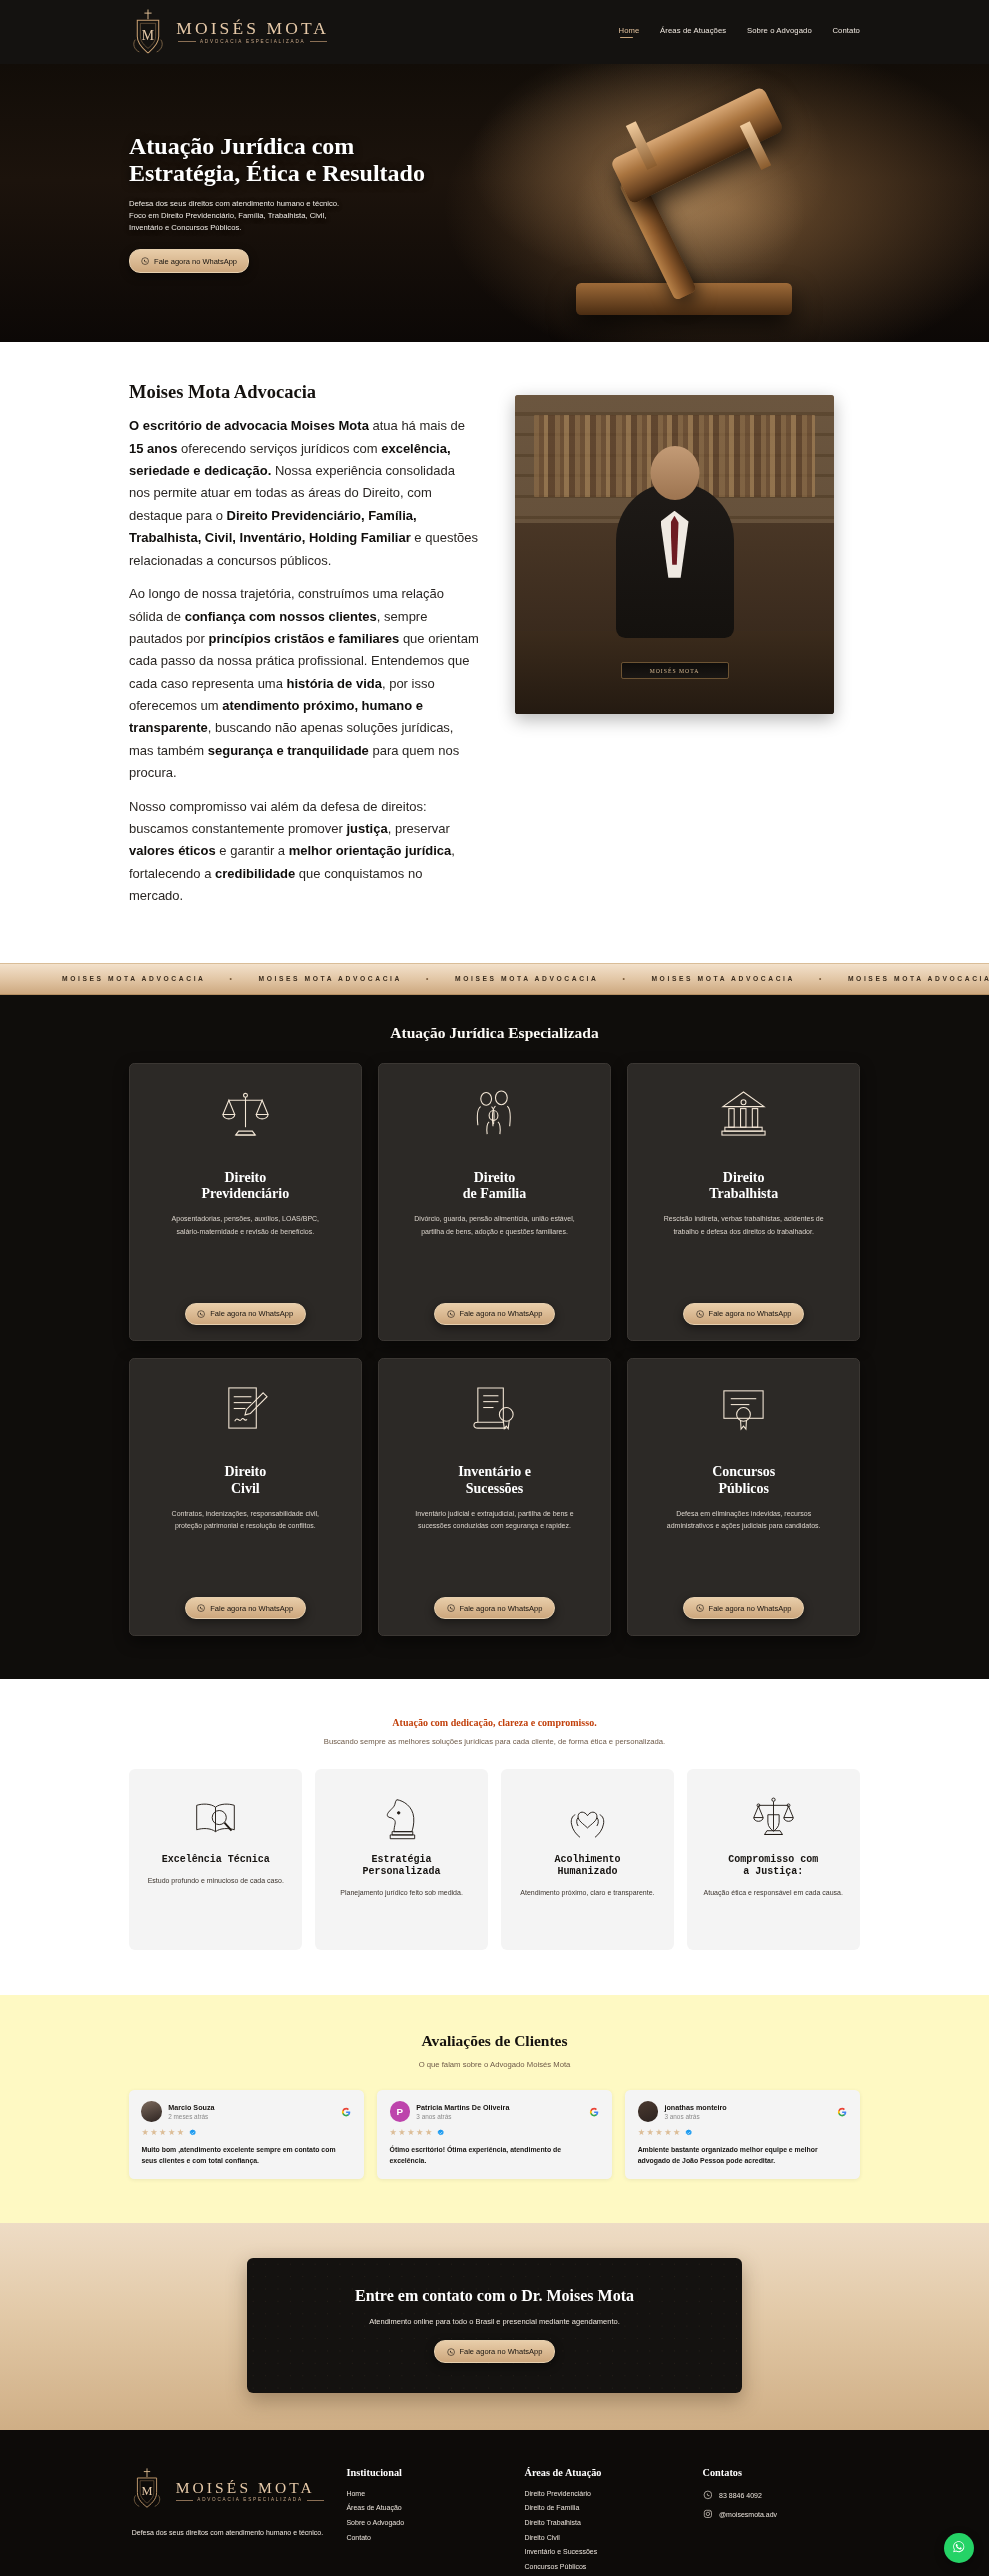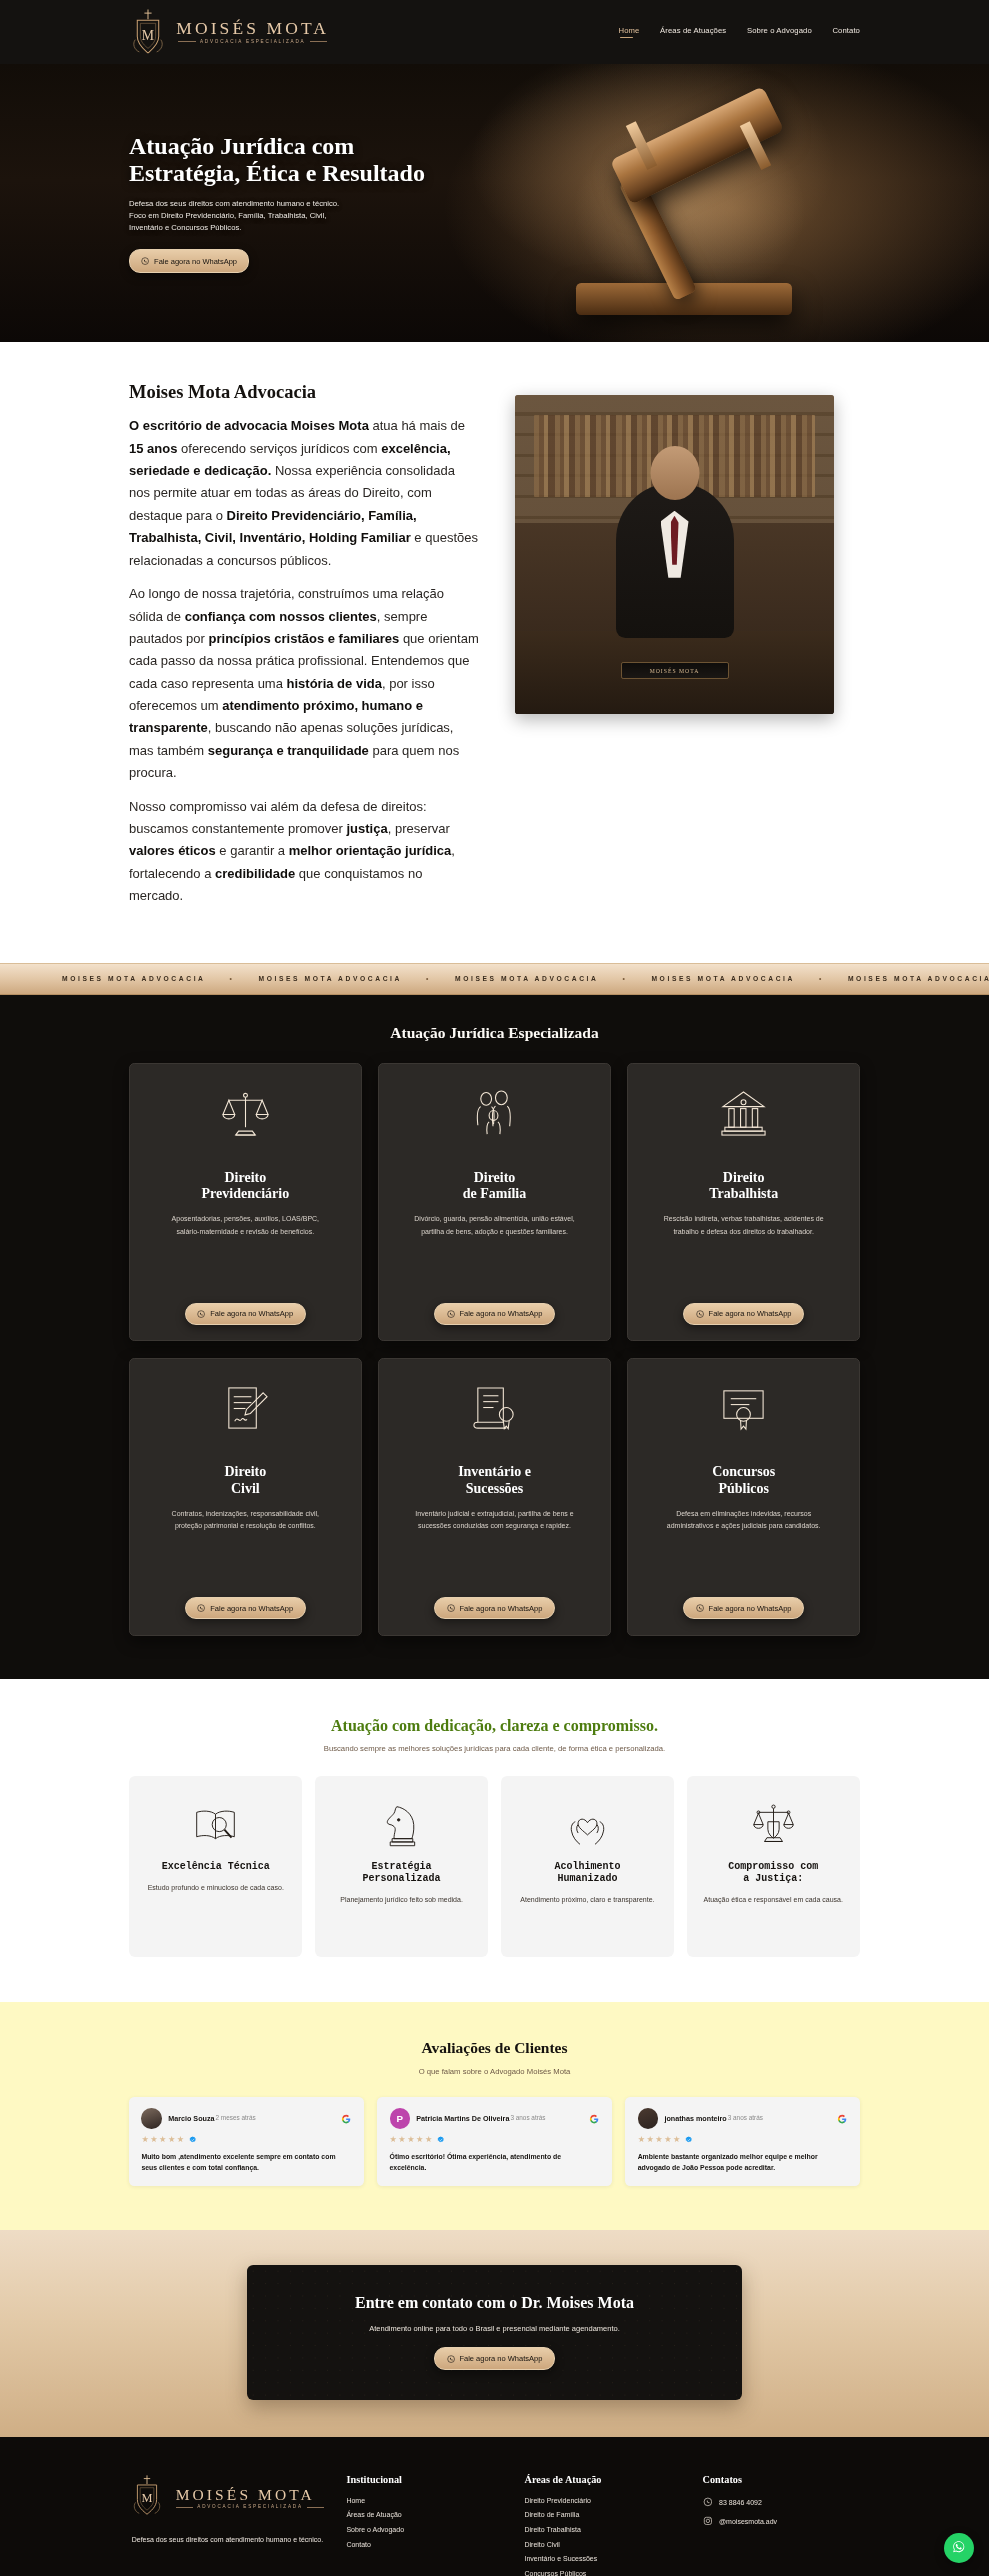--- a/index.html
+++ b/index.html
@@ -215,8 +215,8 @@
   
   .values{ background:#fff; padding:38px 129px 45px; text-align:center; }
   .values-title{
-    font-family:"Liberation Serif", serif; font-weight:700; font-size:16px;
-    color:#4d7c0f;
+    font-family:"Liberation Serif", serif; font-weight:700; font-size:10px;
+    color:#c2410c;
     text-align:center;
   }
   .values-sub{ margin-top:9.3px; font-size:7.7px; color:#6e5a48; }

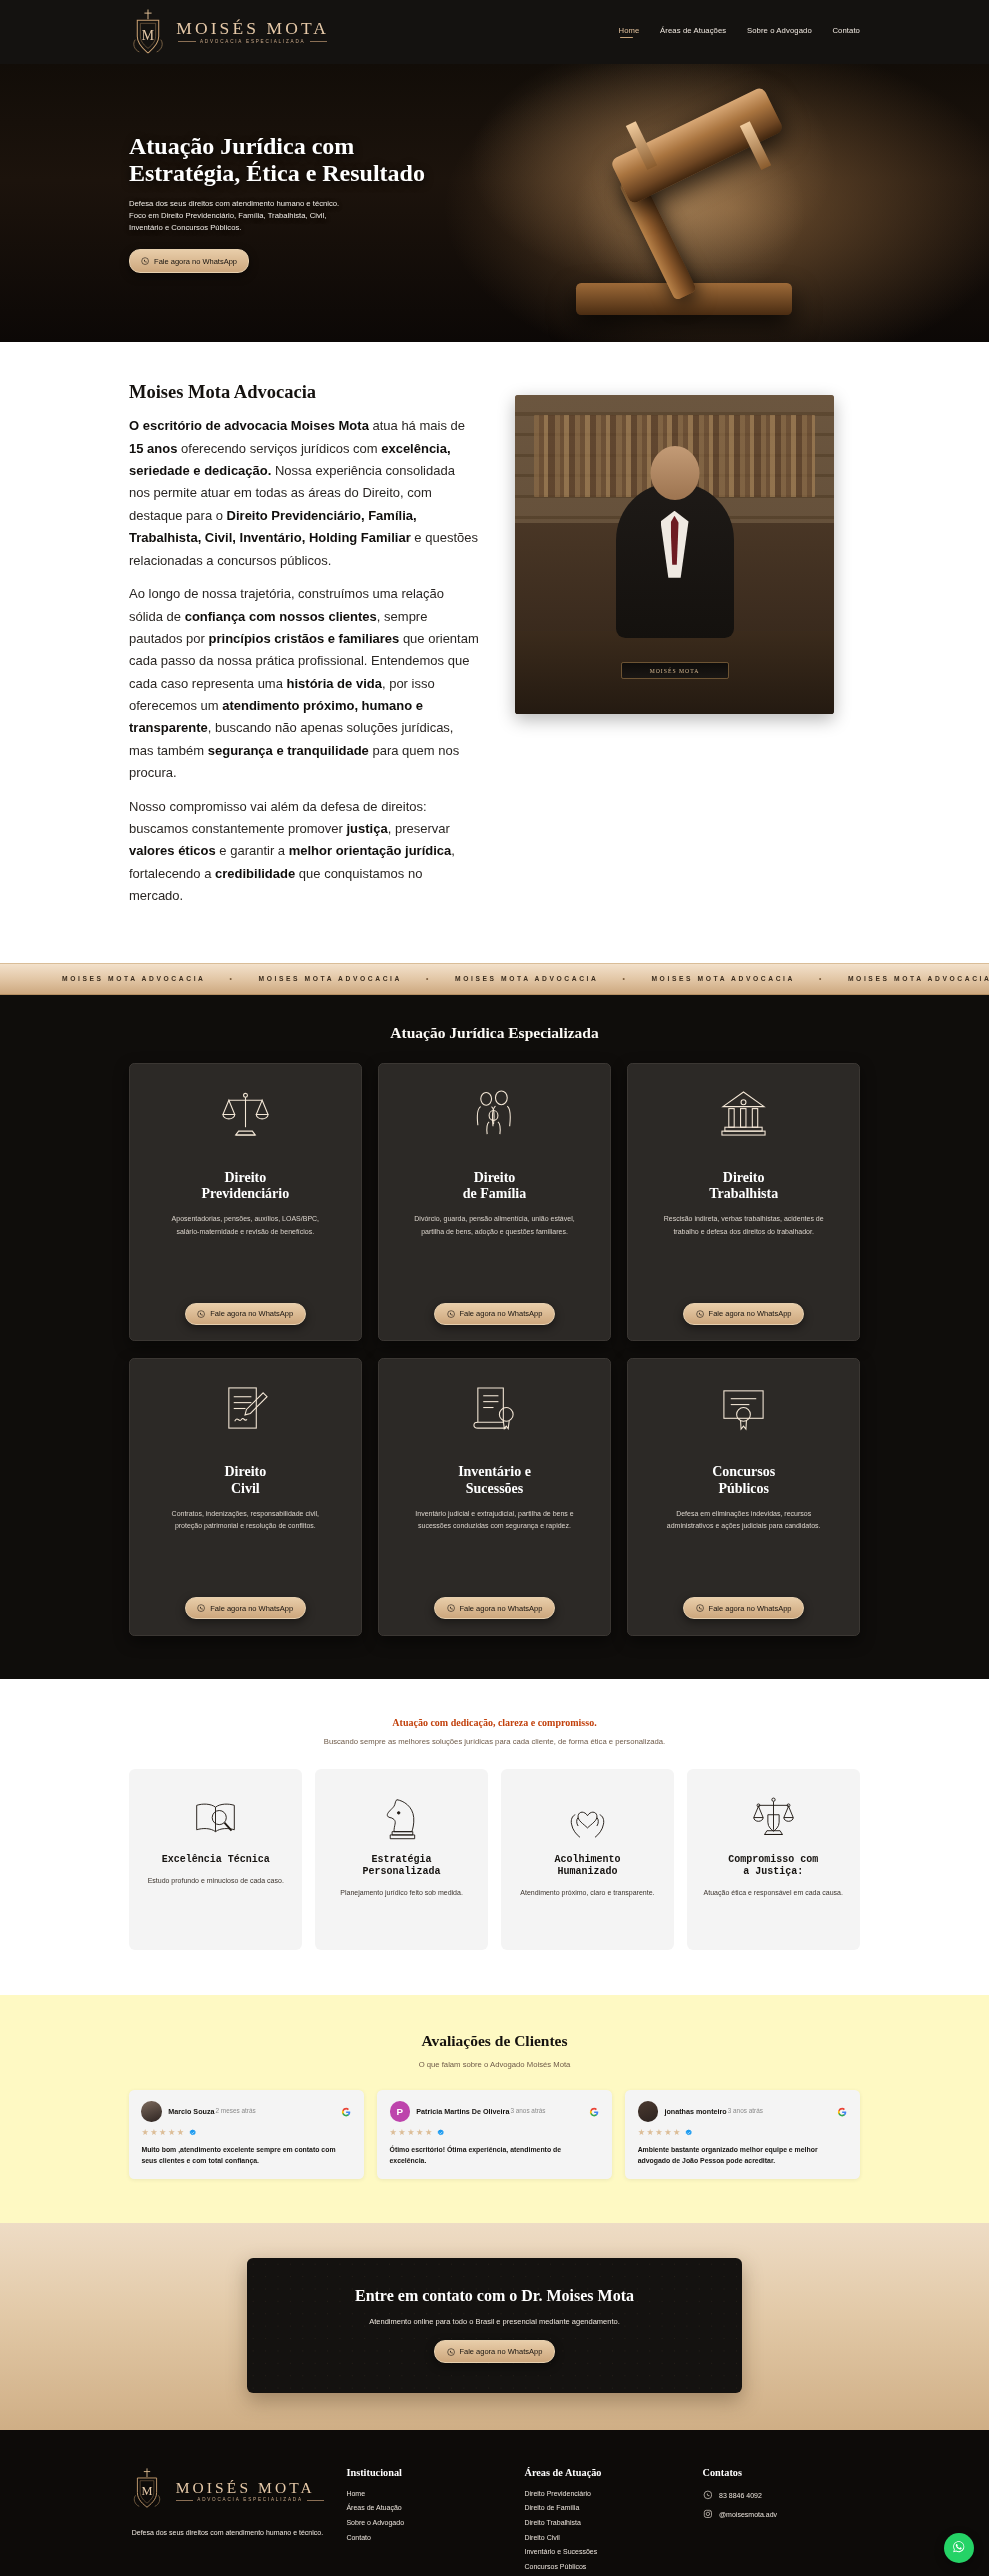--- a/index.html
+++ b/index.html
@@ -257,7 +257,7 @@
     display:flex; align-items:center; justify-content:center;
     color:#fff; font-size:9.8px; font-weight:700;
   }
-  .rev-meta{ display:flex; flex-direction:row; gap:1px; }
+  .rev-meta{ display:flex; flex-direction:column; gap:1px; }
   .rev-name{ font-size:7.2px; font-weight:700; color:#15120f; }
   .rev-when{ font-size:6.4px; color:#8b8b8b; }
   .g-icon{ margin-left:auto; width:10.3px; height:10.3px; flex:none; }

